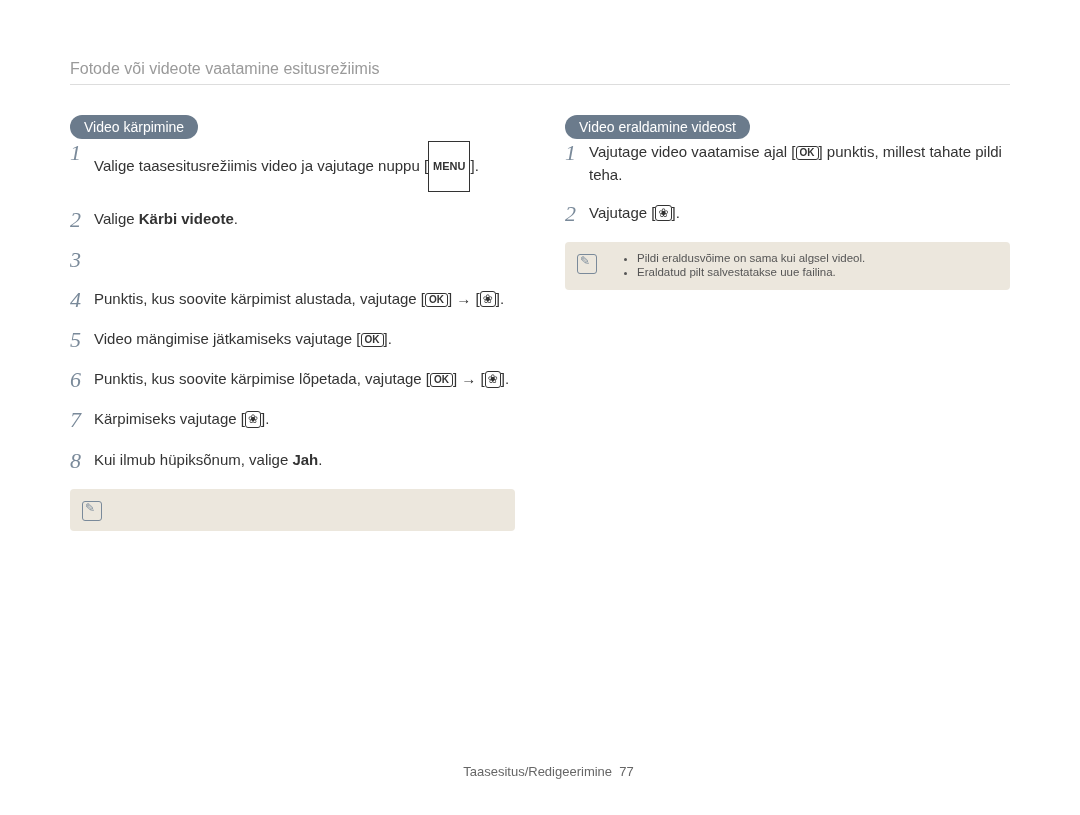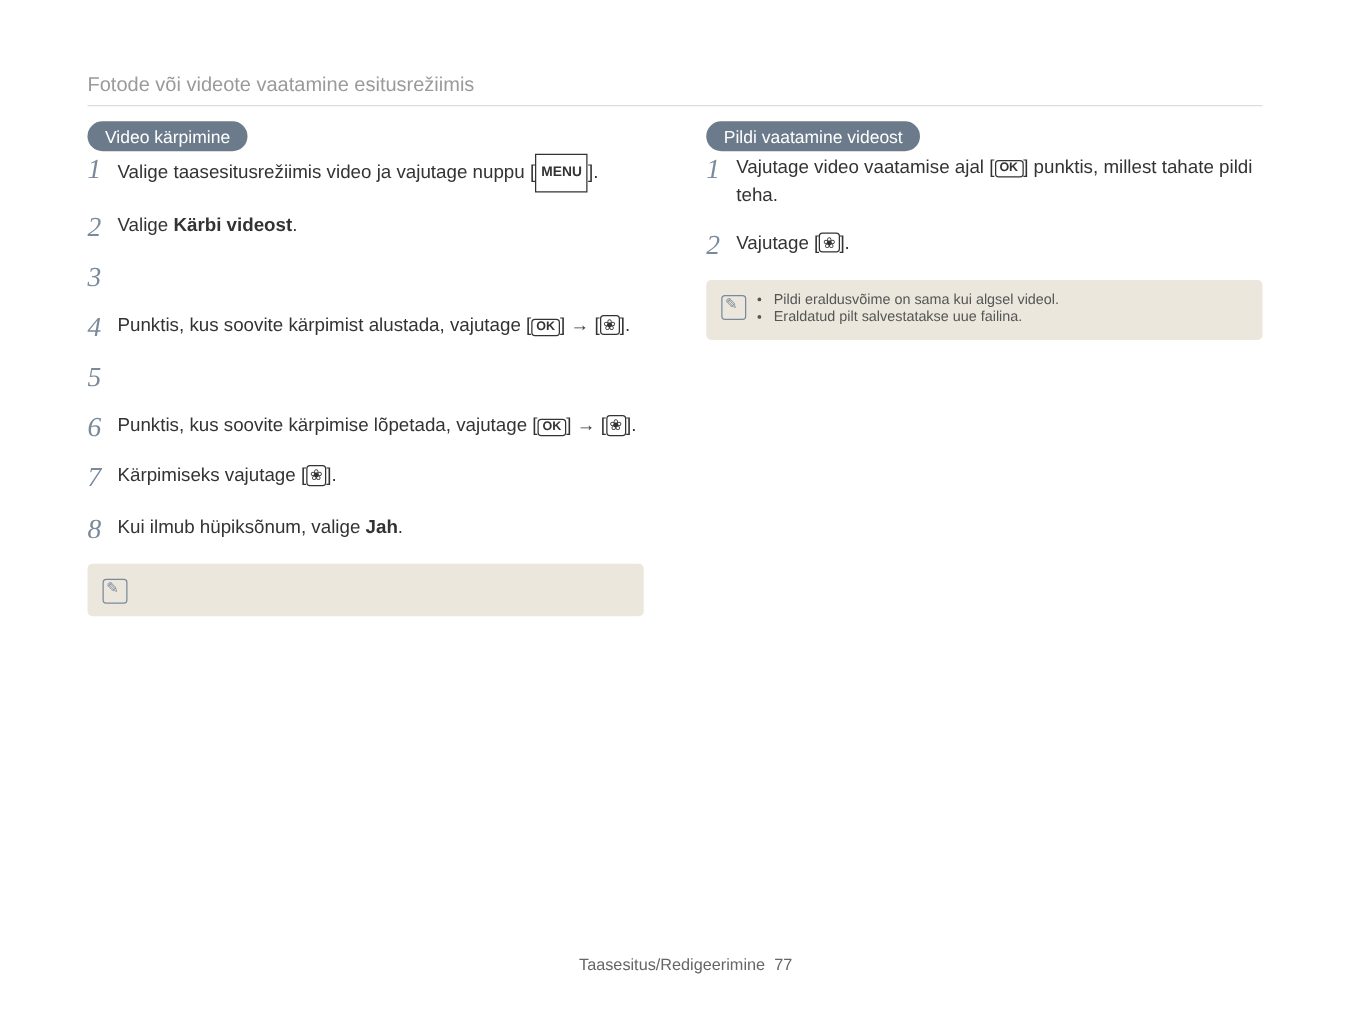--- a/index.html
+++ b/index.html
@@ -20,7 +20,7 @@
     font-size: 16px;
     border-bottom: 1px solid #ddd;
     padding-bottom: 6px;
-    margin-bottom: 12px;
+    margin-bottom: 30px;
   }
   .columns {
     display: flex;

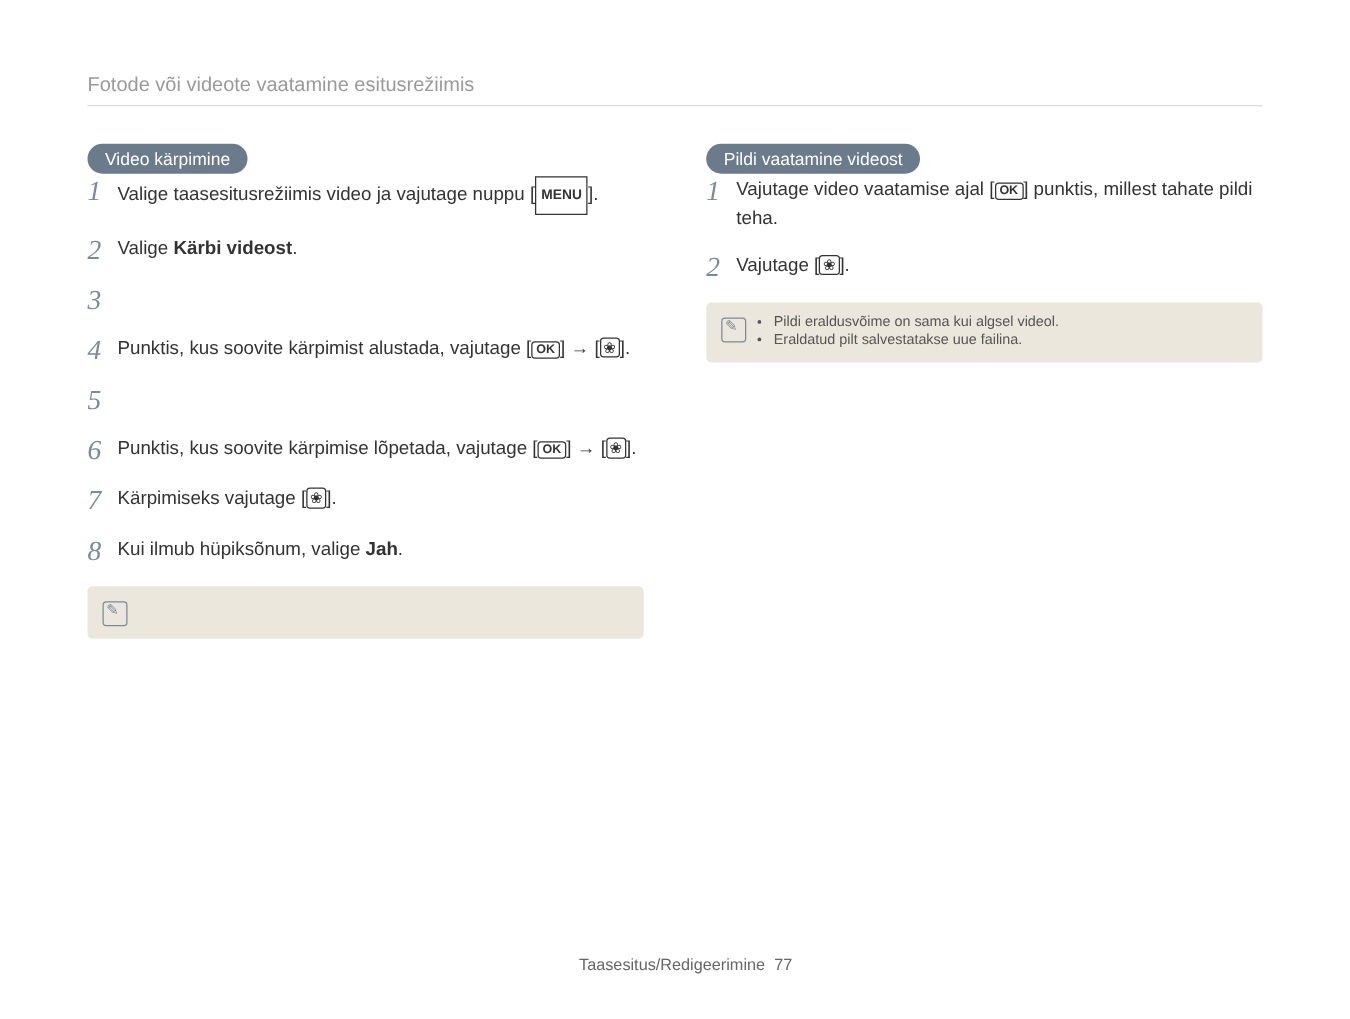--- a/index.html
+++ b/index.html
@@ -191,7 +191,7 @@
     </div>
 
     <div class="col">
-      <div class="pill">Pildi vaatamine videost</div>
+      <div class="pill">Video eraldamine videost</div>
       <ol class="steps" id="right-steps">
           <li>
             <span class="num">1</span>

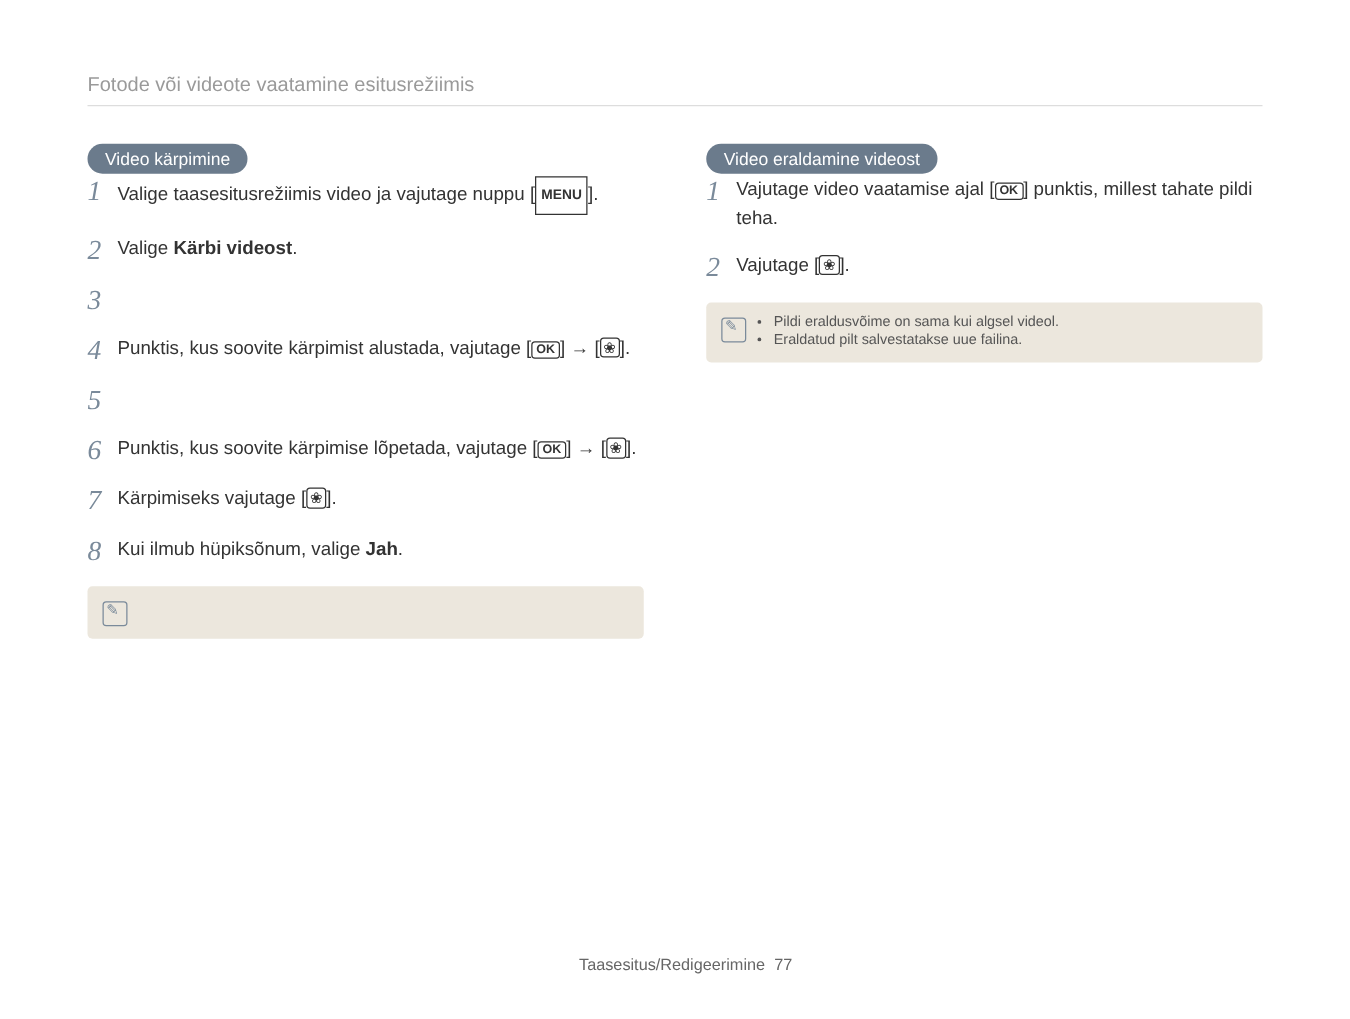--- a/index.html
+++ b/index.html
@@ -89,7 +89,7 @@
     border: 1.4px solid #333;
     font-weight: bold;
     font-size: 11px;
-    padding: 6px 4px;
+    padding: 16px 4px;
     vertical-align: 1px;
   }
   .note-box {

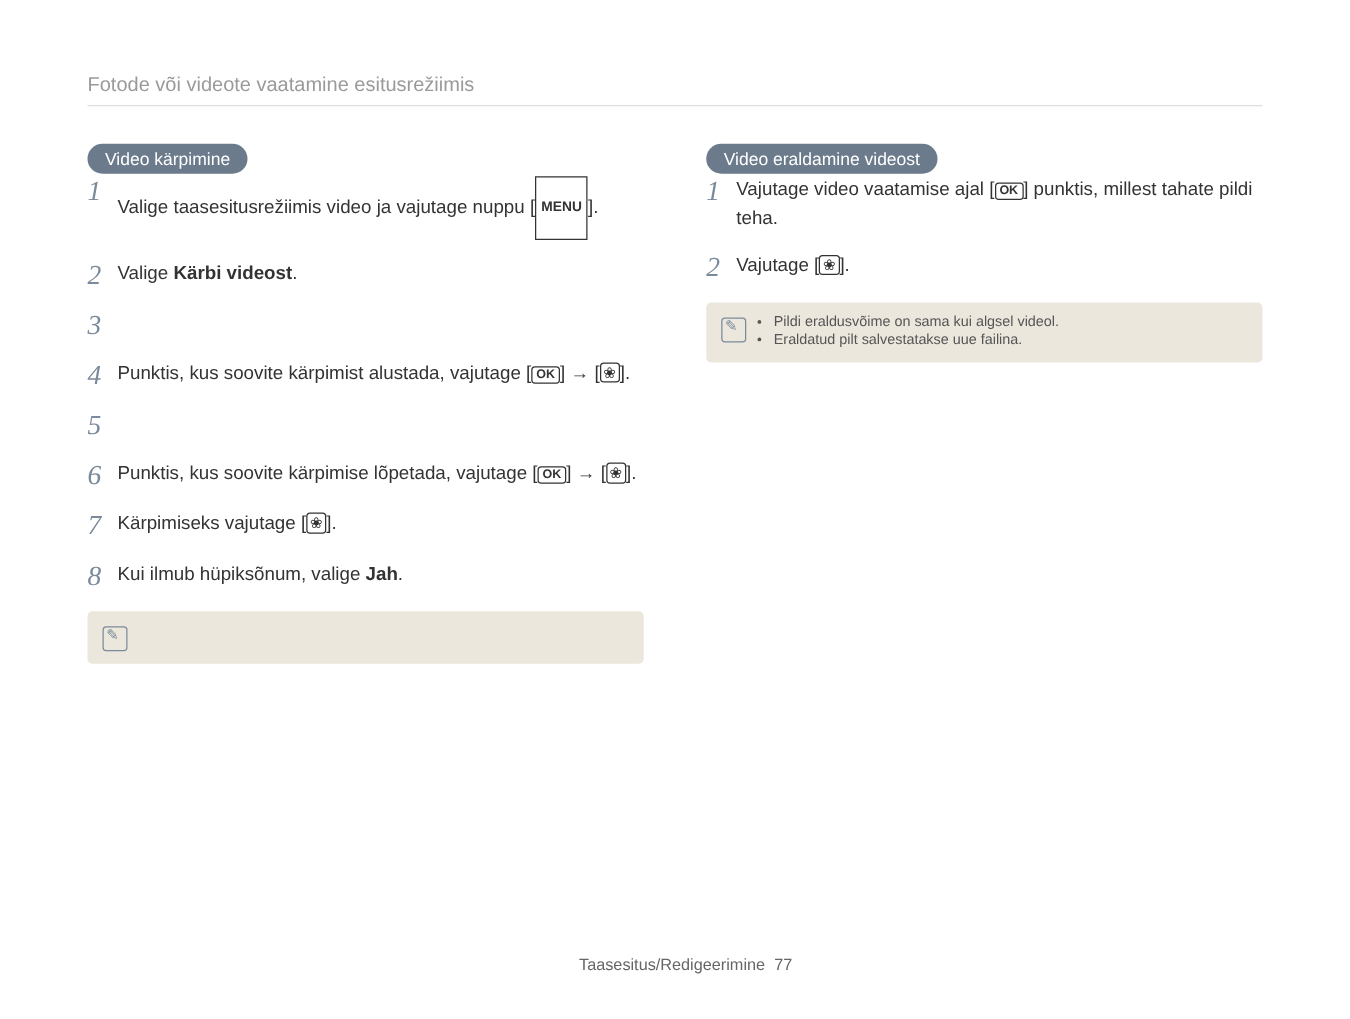--- a/index.html
+++ b/index.html
@@ -158,7 +158,7 @@
           </li>
           <li>
             <span class="num">2</span>
-            <span class="step-text">Valige <span class="bold">Kärbi videost</span>.</span>
+            <span class="step-text">Valige <span class="bold">Kärbi videote</span>.</span>
           </li>
           <li>
             <span class="num">3</span>

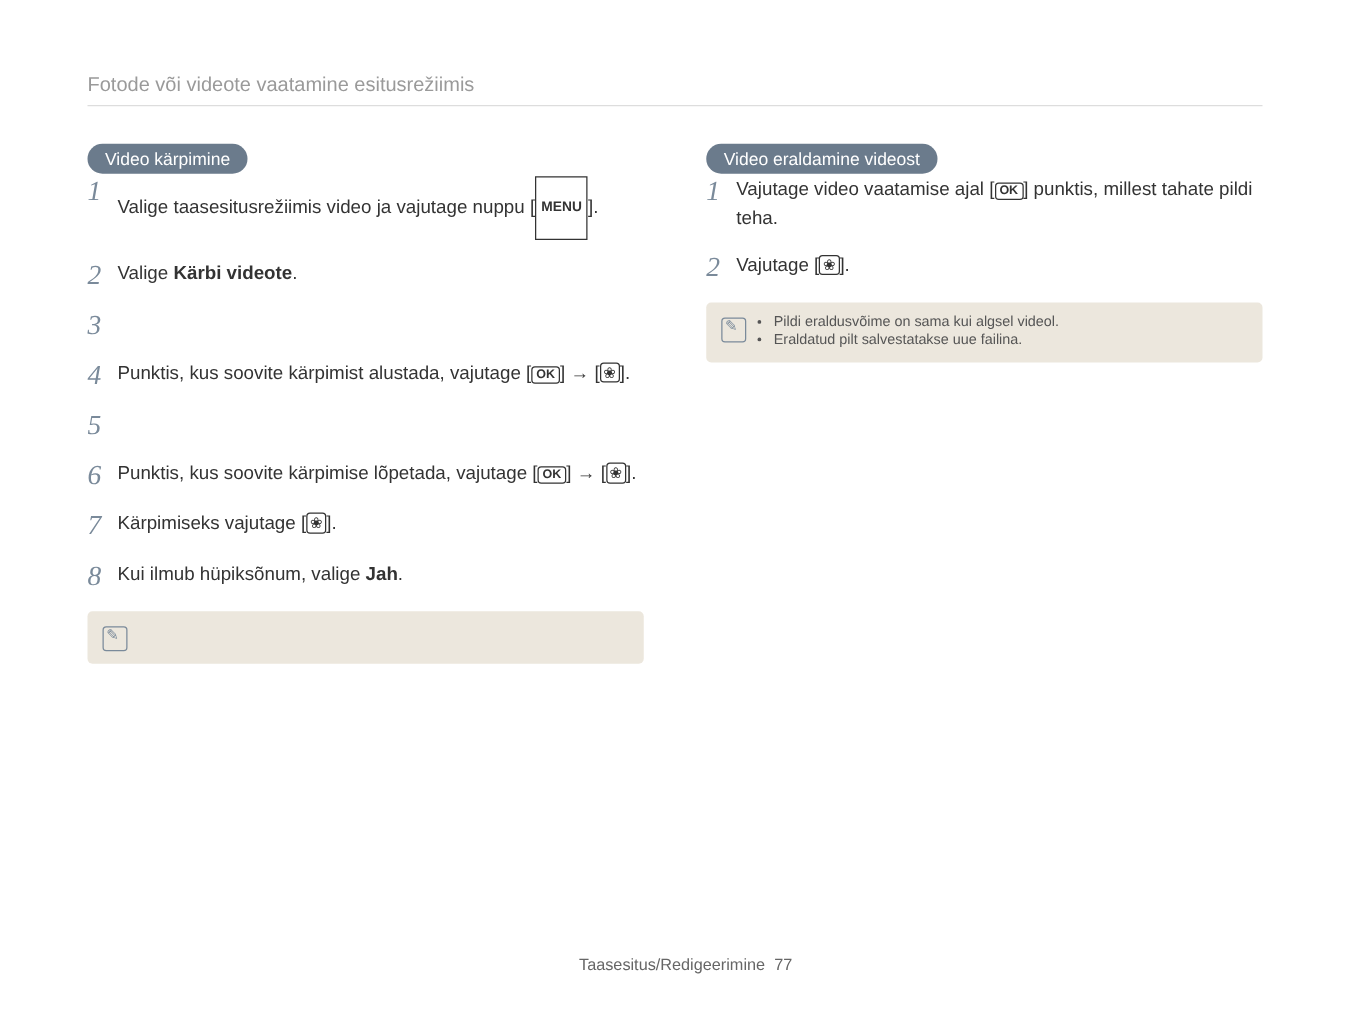--- a/index.html
+++ b/index.html
@@ -98,7 +98,7 @@
     padding: 10px 14px 10px 12px;
     margin-top: 14px;
     display: flex;
-    gap: 6px;
+    gap: 24px;
     font-size: 11.5px;
     color: #555;
   }

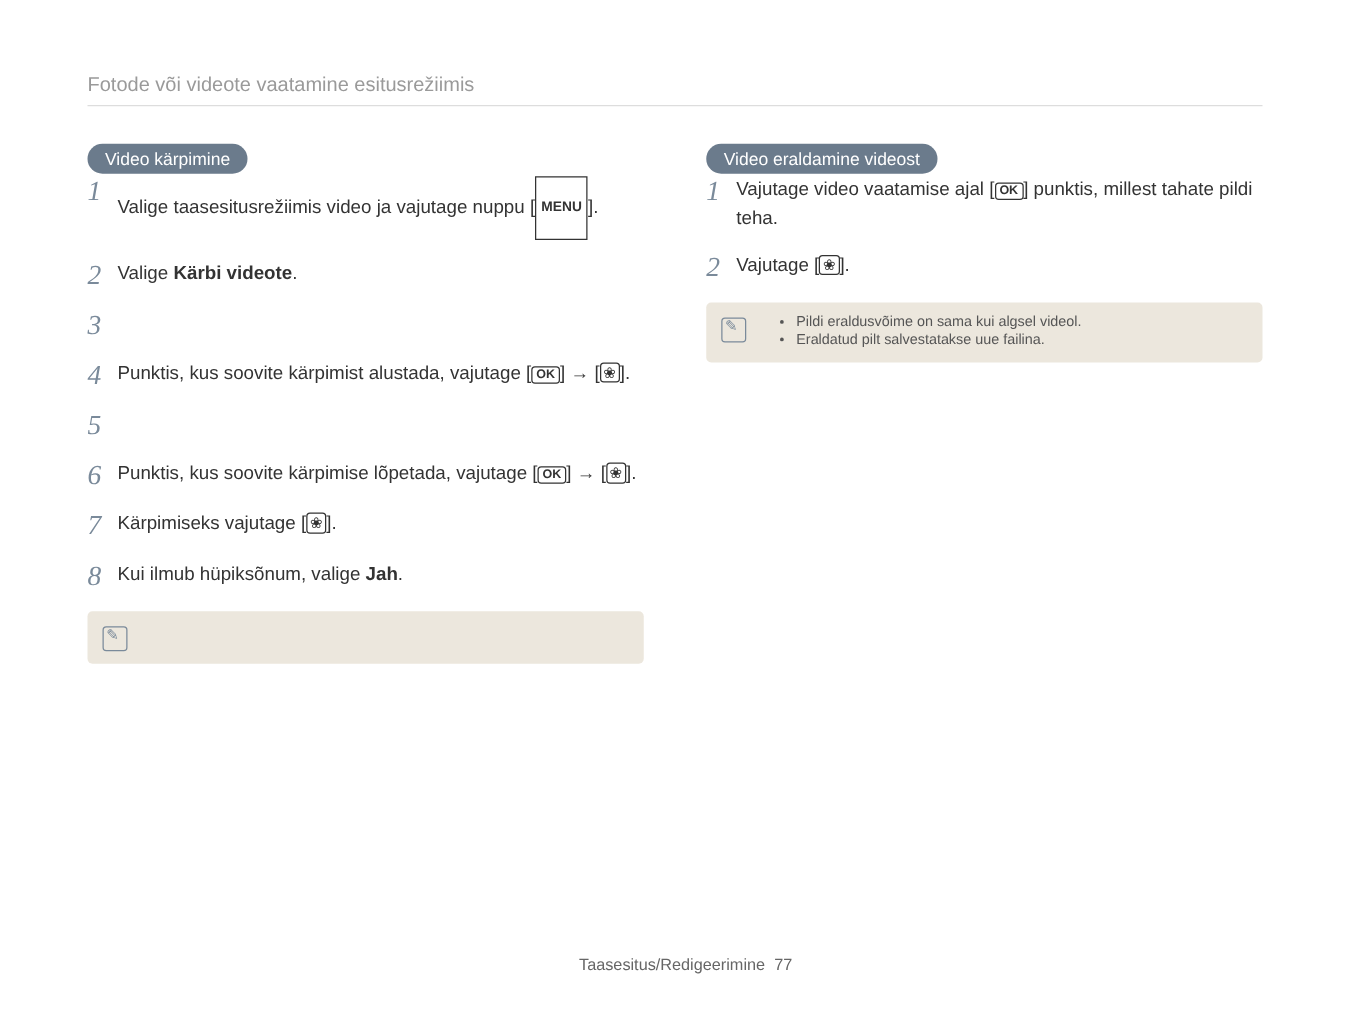--- a/index.html
+++ b/index.html
@@ -169,6 +169,7 @@
           </li>
           <li>
             <span class="num">5</span>
+            <span class="step-text">Video mängimise jätkamiseks vajutage [<span class="ok-icon">OK</span>].</span>
           </li>
           <li>
             <span class="num">6</span>

